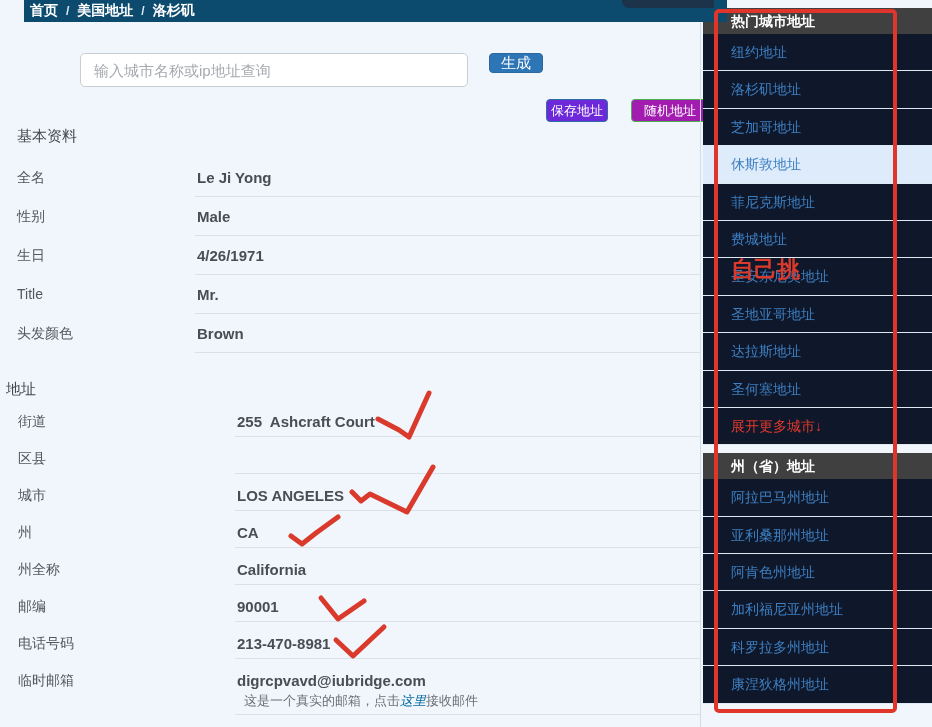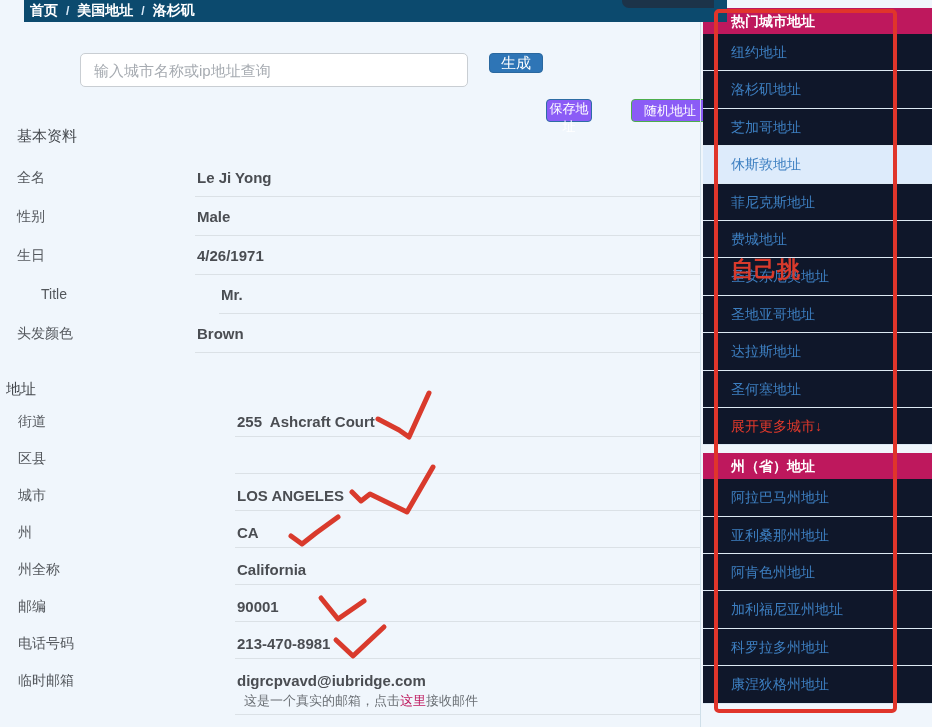--- a/index.html
+++ b/index.html
@@ -66,7 +66,7 @@
   
   .sidebar { position:absolute; left:703px; top:8px; width:229px; z-index:2; }
   .side-header {
-    height:26px; line-height:26px; background:#be185d; color:#fff;
+    height:26px; line-height:26px; background:#404040; color:#fff;
     font-size:14px; font-weight:bold; padding-left:28px;
   }
   .side-item {

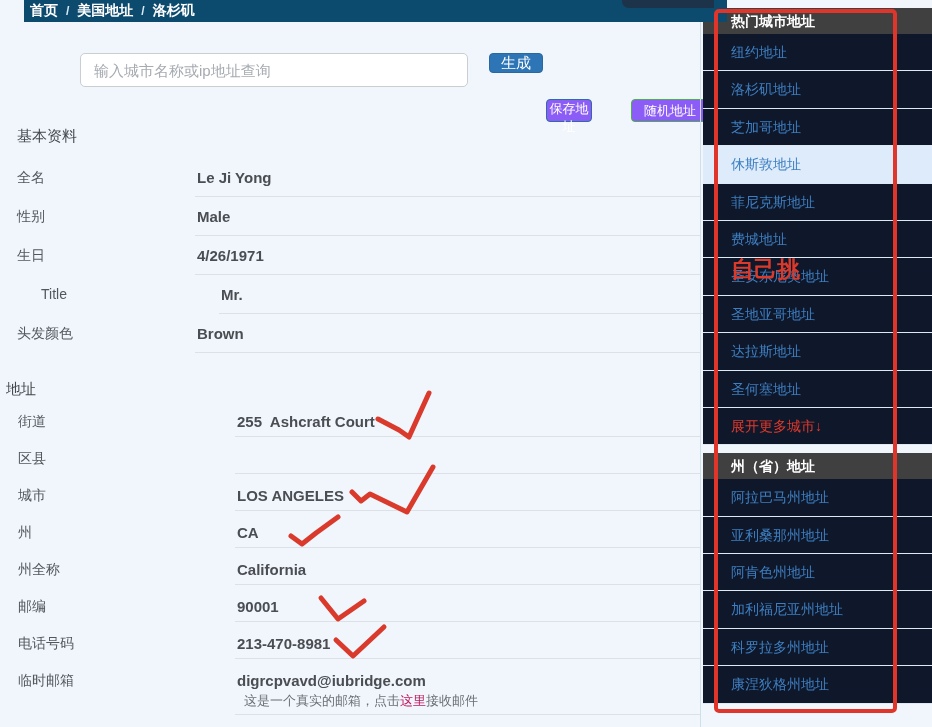--- a/index.html
+++ b/index.html
@@ -39,8 +39,8 @@
     background:#2e75b6; border-color:#2a689f; font-size:15px;
   }
   .btn-save {
-    position:absolute; left:546px; top:99px; width:46px; height:23px;
-    background:#8b5cf6; border-color:#2e6da4; font-size:13px;
+    position:absolute; left:546px; top:99px; width:62px; height:23px;
+    background:#6d28d9; border-color:#2e6da4; font-size:13px;
   }
   .btn-random {
     position:absolute; left:631px; top:99px; width:78px; height:23px;

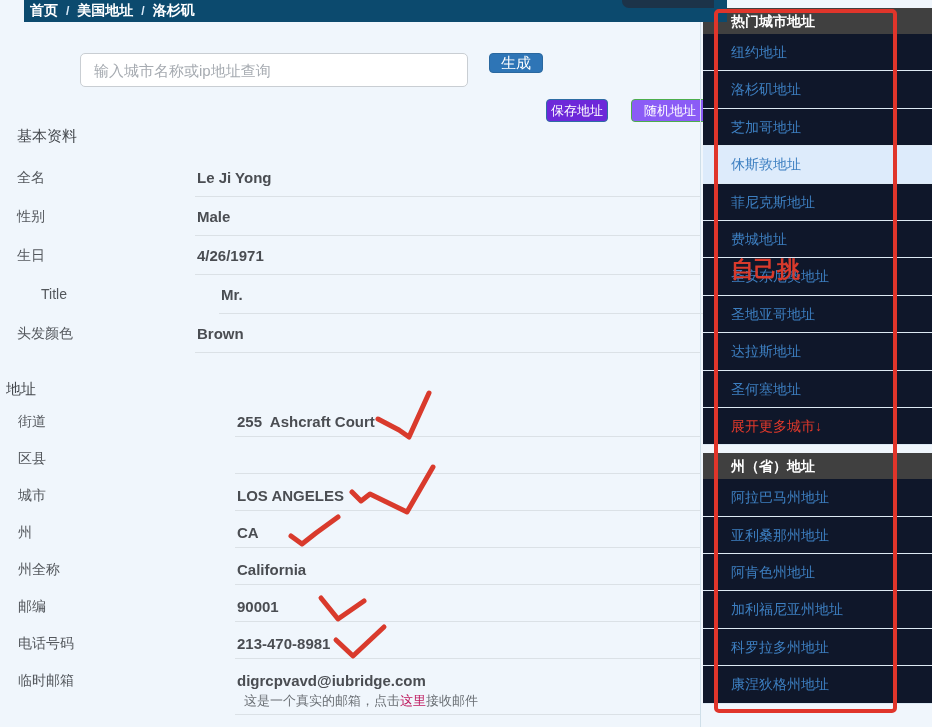--- a/index.html
+++ b/index.html
@@ -44,7 +44,7 @@
   }
   .btn-random {
     position:absolute; left:631px; top:99px; width:78px; height:23px;
-    background:#8b5cf6; border-color:#4cae4c; font-size:13px;
+    background:#a21caf; border-color:#4cae4c; font-size:13px;
   }
   
   .sec-title { position:absolute; font-size:15px; color:#45494e; }

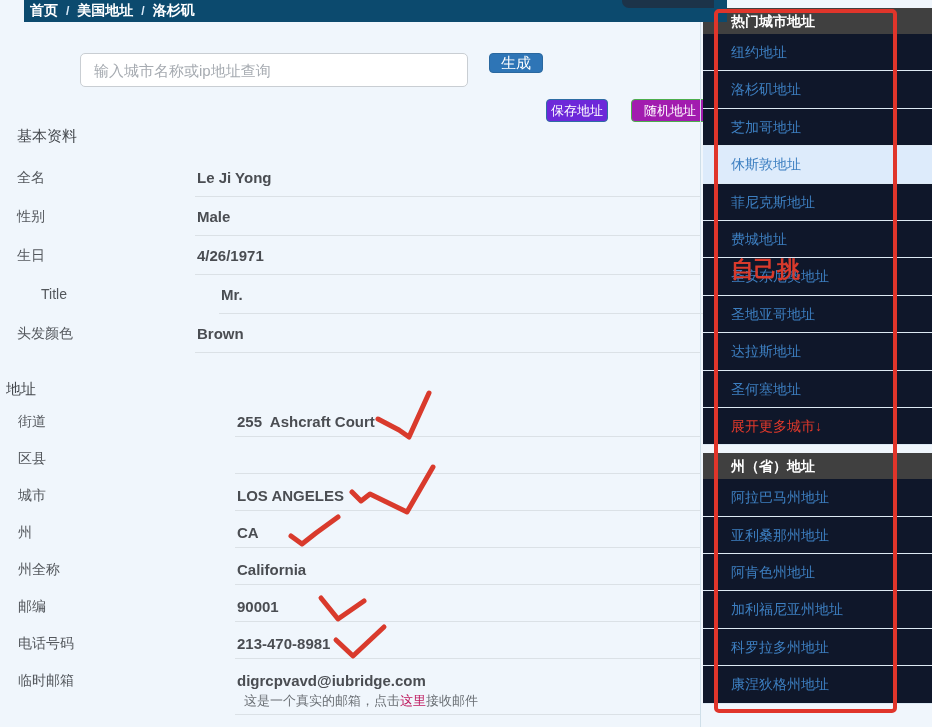--- a/index.html
+++ b/index.html
@@ -114,7 +114,7 @@
   <span class="fvalue">4/26/1971</span>
   <i class="fline"></i>
 </div>
-<div class="frow basic" style="top:286px;margin-left:24px;">
+<div class="frow basic" style="top:286px;">
   <span class="flabel">Title</span>
   <span class="fvalue">Mr.</span>
   <i class="fline"></i>

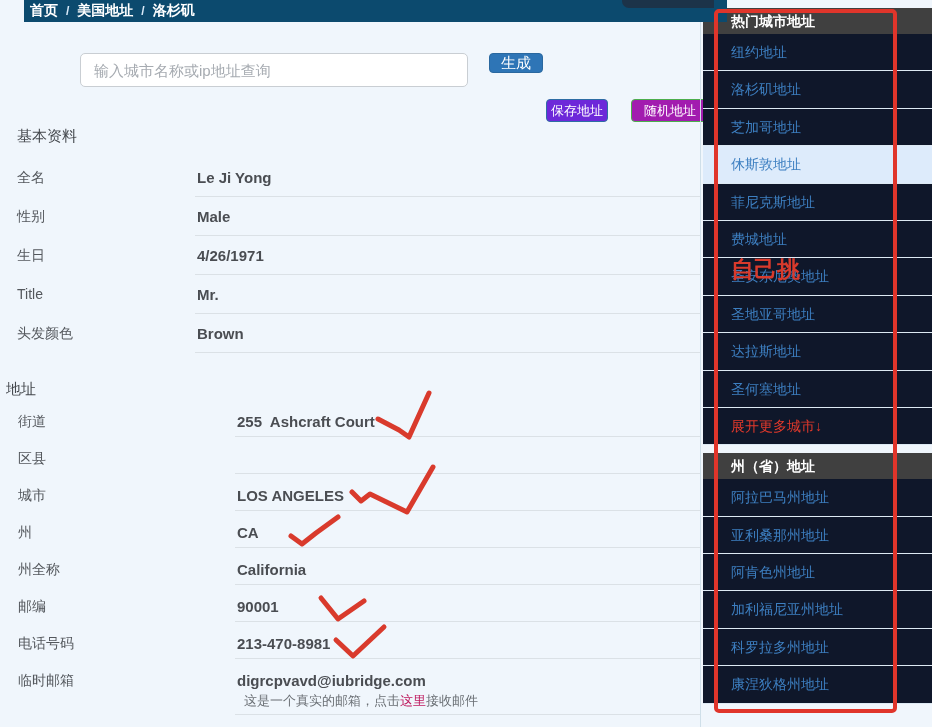--- a/index.html
+++ b/index.html
@@ -60,7 +60,7 @@
   .addr  .fline  { left:235px; top:23px; }
   .email-row .fline { top:42px; }
   .email-note { position:absolute; left:244px; top:20px; font-size:13px; color:#6b7075; white-space:nowrap; }
-  .email-note a { color:#be185d; text-decoration:none; cursor:pointer; }
+  .email-note a { color:#0369a1; text-decoration:none; cursor:pointer;font-style:italic; }
   
   .vsep { position:absolute; left:700px; top:0; width:1px; height:727px; background:#cfdfe9; }
   

